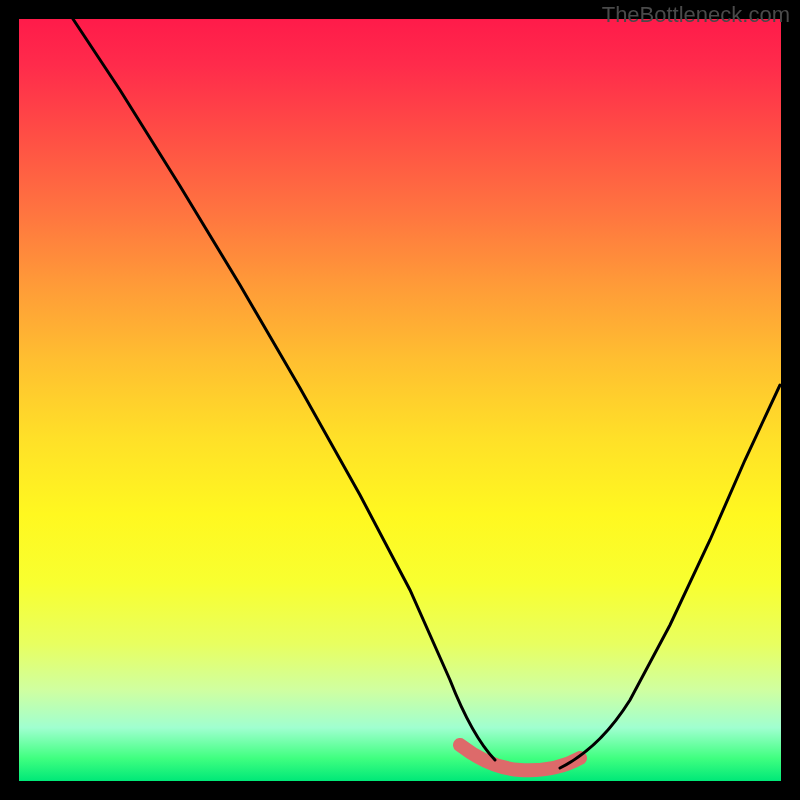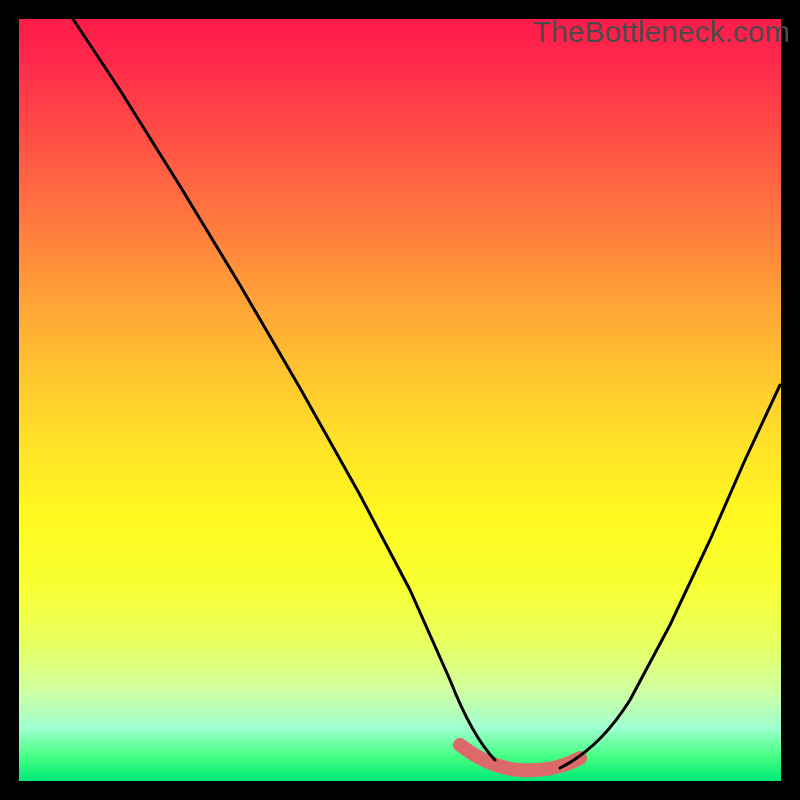--- a/index.html
+++ b/index.html
@@ -39,10 +39,10 @@
 }
 .watermark {
   position: absolute;
-  top: 15px;
+  top: 2px;
   right: 10px;
   font-family: Arial, sans-serif;
-  font-size: 30px;
+  font-size: 22px;
   color: #4a4a4a;
   font-weight: 400;
   z-index: 10;

